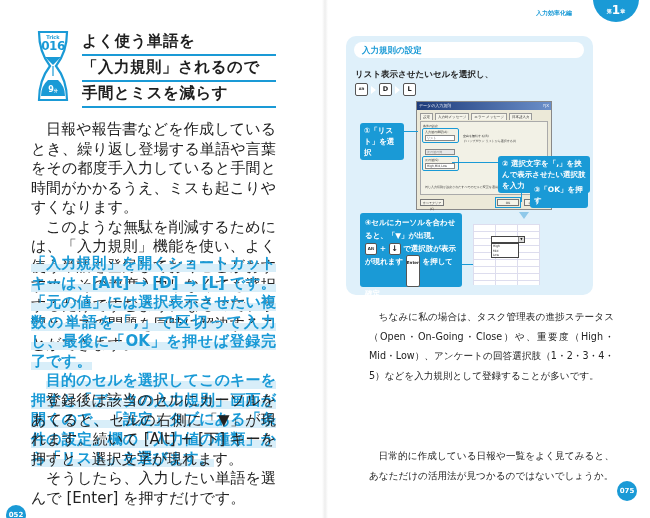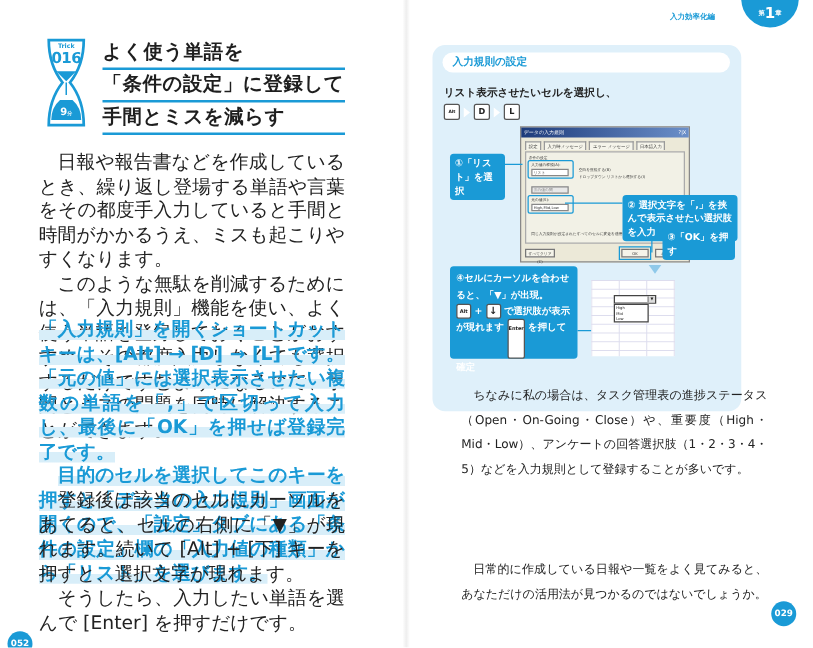--- a/index.html
+++ b/index.html
@@ -49,7 +49,7 @@
   .chapter-circle small { font-size: 5px; vertical-align: middle; }
 
   
-  .box { position: absolute; left: 21px; top: 36px; width: 247px; height: 293px; background: #dff0fa; border-radius: 10px; padding-left: 47px; }
+  .box { position: absolute; left: 21px; top: 36px; width: 247px; height: 259px; background: #dff0fa; border-radius: 10px; padding-left: 47px; }
   .box-title { position: absolute; left: 8px; top: 6px; width: 230px; height: 16px; background: #fff; border-radius: 8px;
     font-size: 8.5px; font-weight: bold; color: #1a9ad6; line-height: 16px; padding-left: 8px; }
   .box-inst { position: absolute; left: 9px; top: 33px; font-size: 8.5px; font-weight: bold; color: #222; }

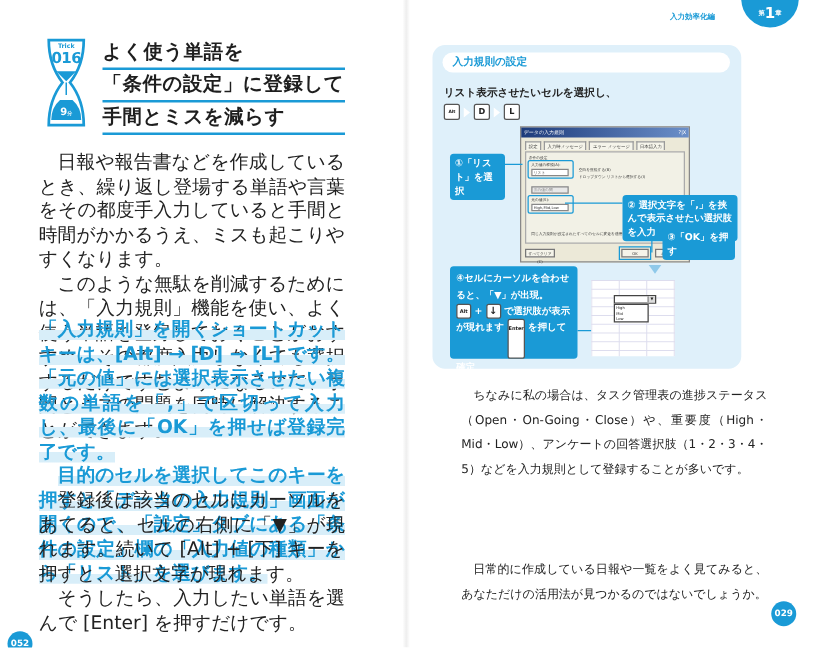--- a/index.html
+++ b/index.html
@@ -119,7 +119,7 @@
 
   <div class="title">
     <div class="title-line">よく使う単語を</div>
-    <div class="title-line">「条件の設定」に登録して</div>
+    <div class="title-line">「入力規則」されるので</div>
     <div class="title-line">手間とミスを減らす</div>
   </div>
 

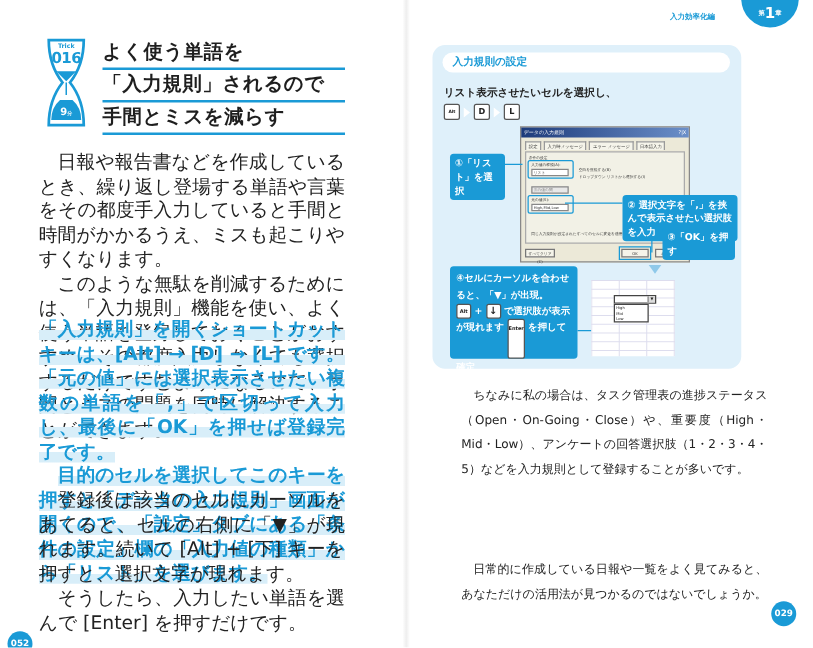--- a/index.html
+++ b/index.html
@@ -236,7 +236,7 @@
     <p class="para">日常的に作成している日報や一覧をよく見てみると、あなただけの活用法が見つかるのではないでしょうか。</p>
   </div>
 
-  <div class="pnum right">029</div>
+  <div class="pnum right">075</div>
 </div>
 
 </body></html>

